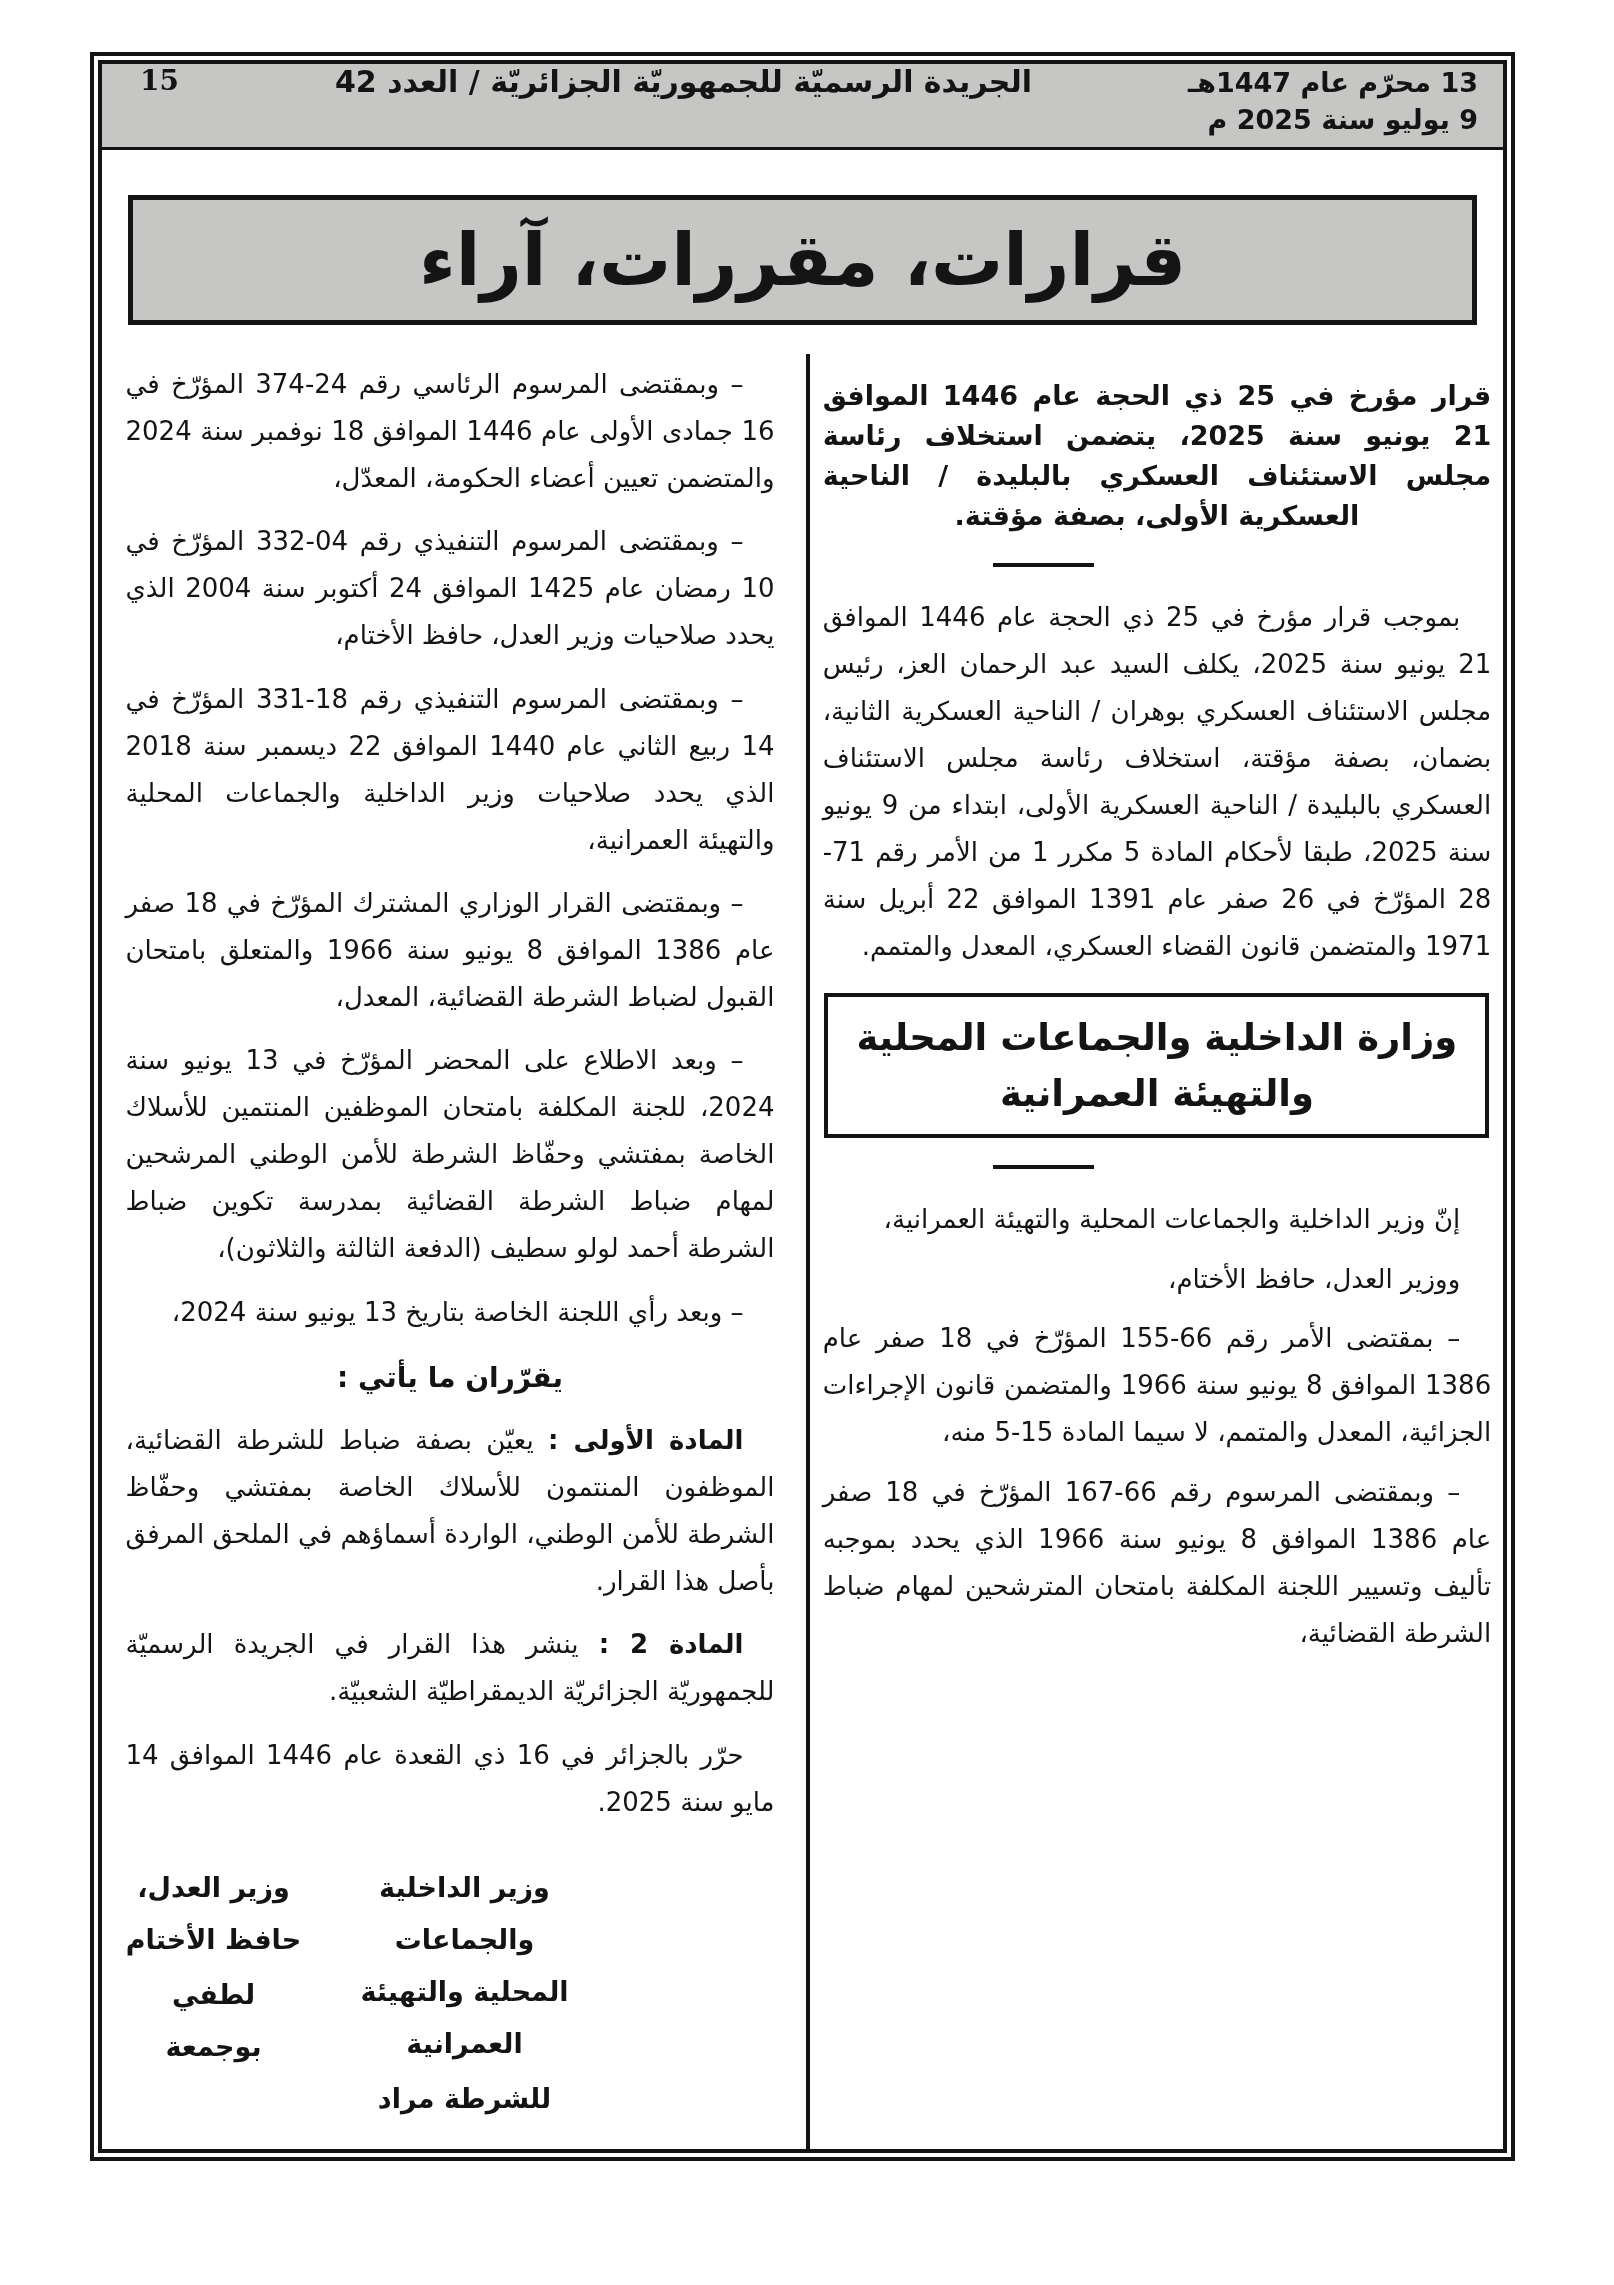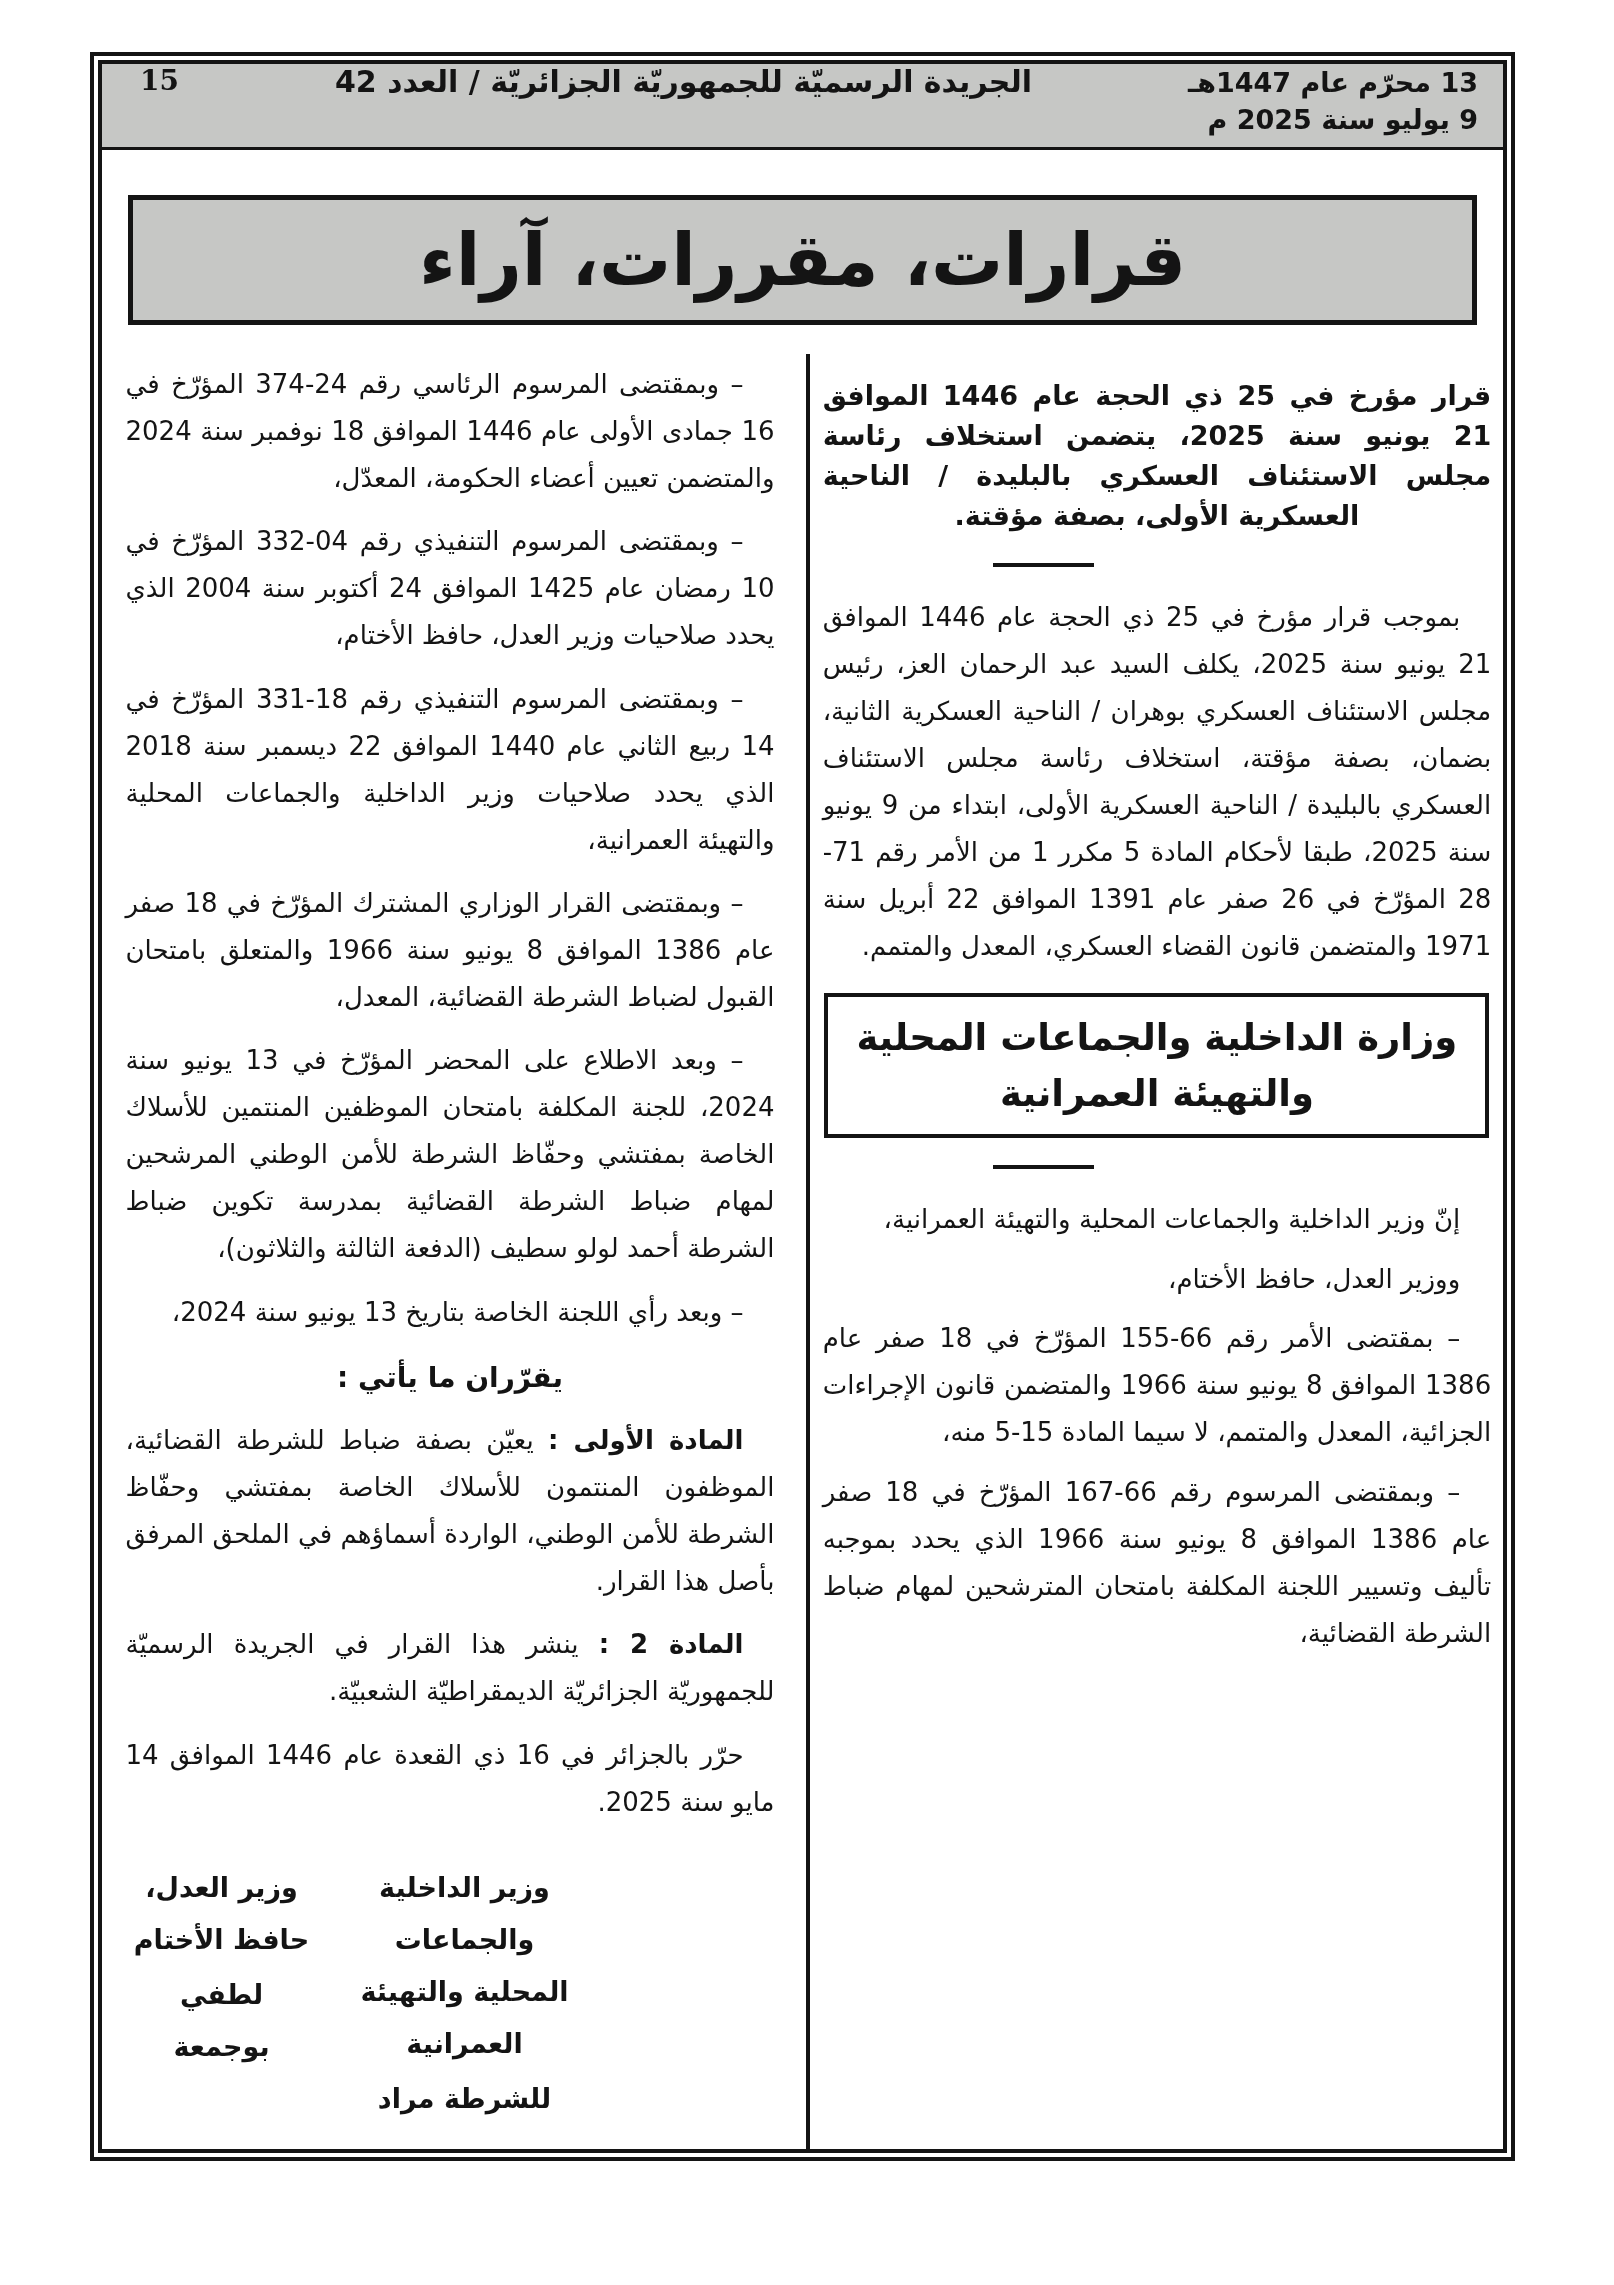--- a/index.html
+++ b/index.html
@@ -89,7 +89,7 @@
     font-size:27px;line-height:52px;
   }
   .sig-interior{left:199px;width:280px;}
-  .sig-justice{left:8px;width:176px;}
+  .sig-justice{left:0;width:176px;}
   .sig-name{margin-top:3.6px;}
 </style>
 </head>

